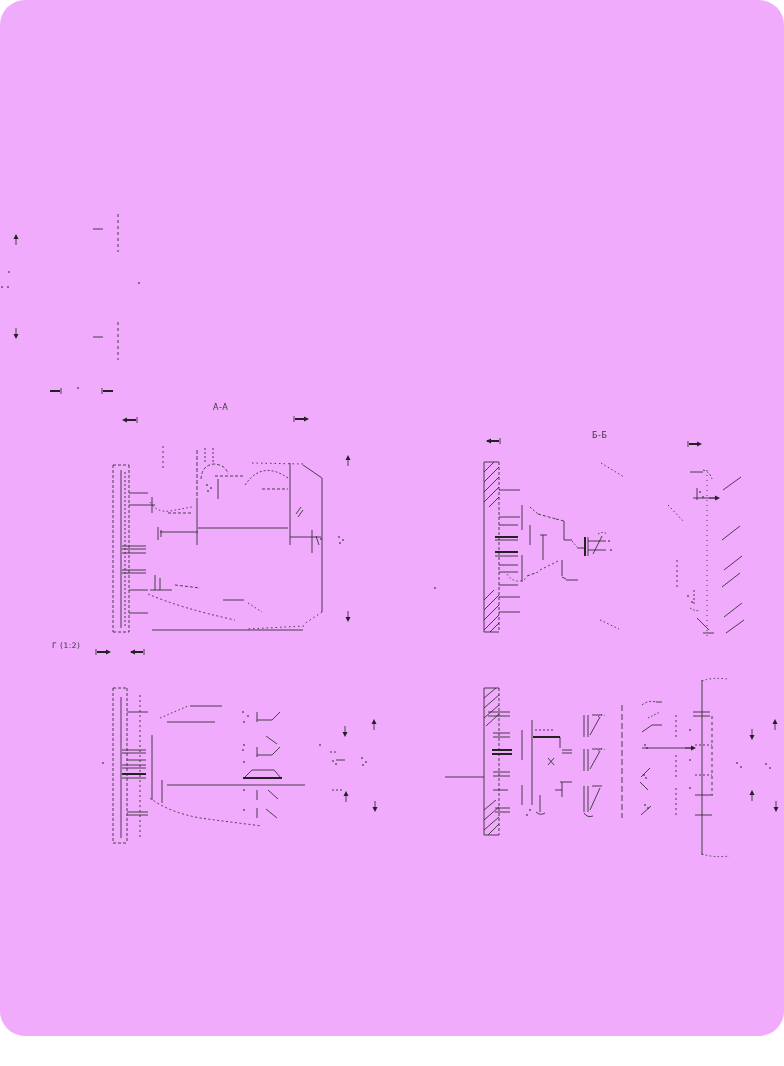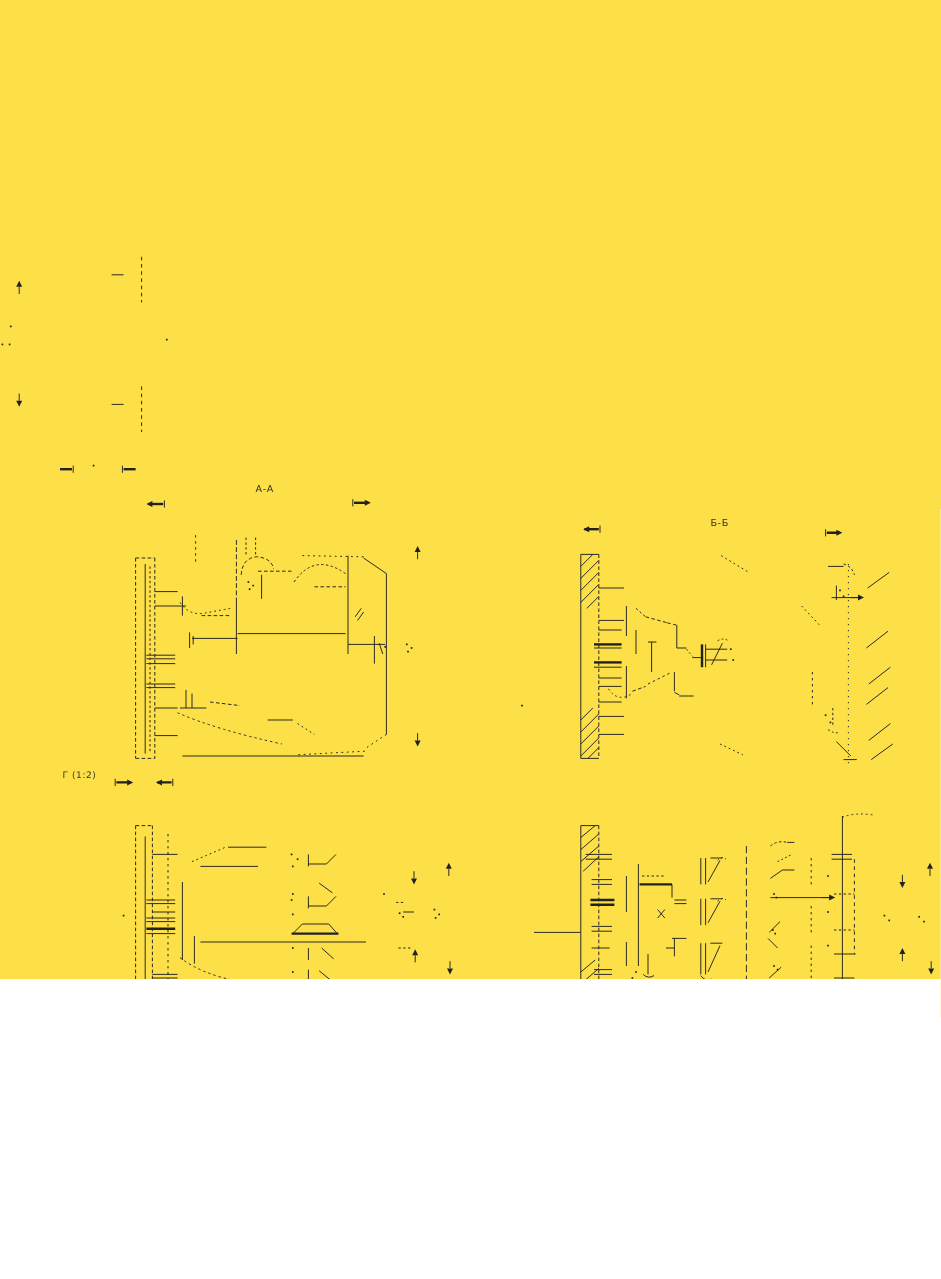--- a/index.html
+++ b/index.html
@@ -6,10 +6,11 @@
   .sheet {
     position: relative;
     width: 784px;
-    height: 816px;
-    background: #fde047;
+    height: 1036px;
+    background: #f0abfc;
     overflow: hidden;
     font-family: "DejaVu Sans", sans-serif;
+    border-radius: 25px;
   }
   svg { display: block; }
   svg text {

